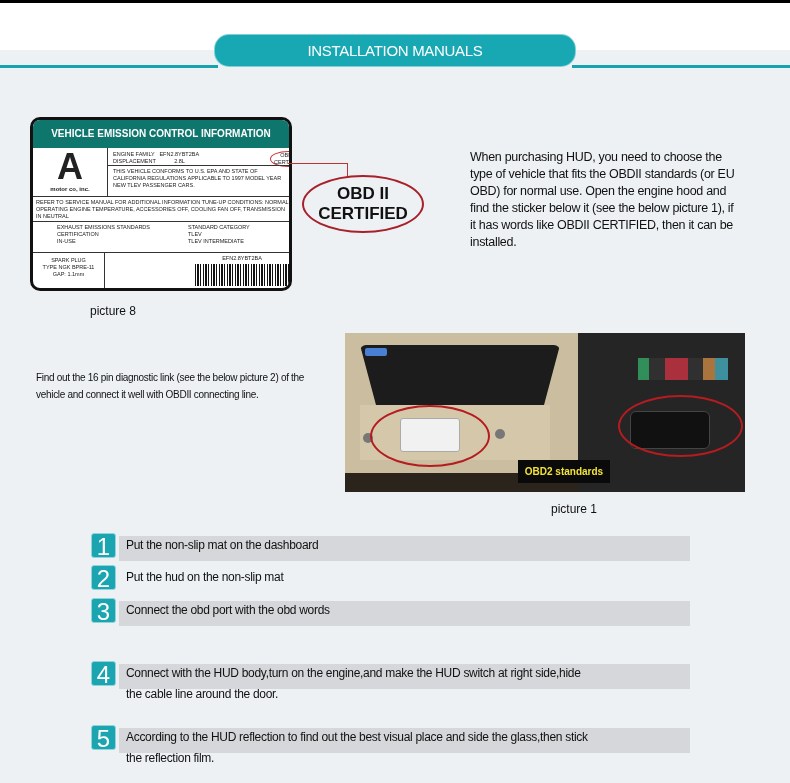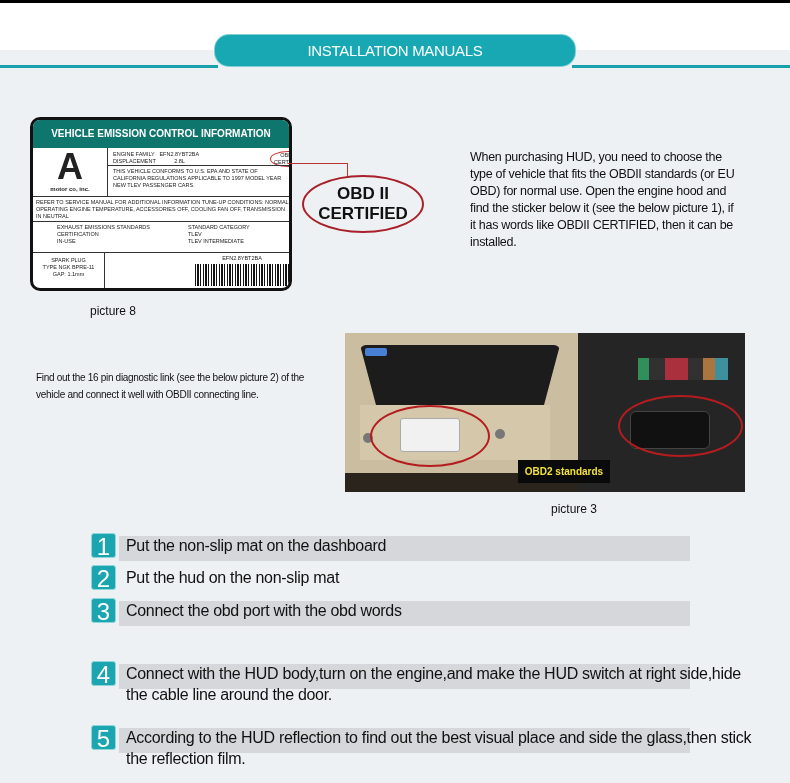--- a/index.html
+++ b/index.html
@@ -144,7 +144,7 @@
   </div>
 </div>
 <div class="obd-tag">OBD2 standards</div>
-<div class="cap2">picture 3</div>
+<div class="cap2">picture 1</div>
 
 <div class="step" style="top:533px;">
   <div class="bar"></div>

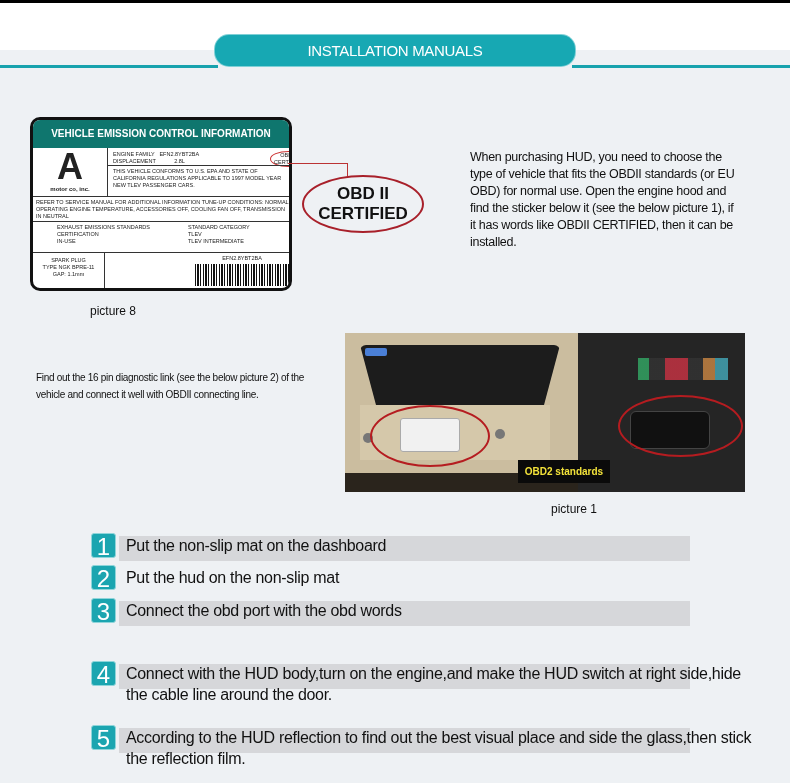--- a/index.html
+++ b/index.html
@@ -61,7 +61,7 @@
   .step { position: absolute; left: 91px; }
   .step .bar { position: absolute; left: 28px; top: 3px; width: 571px; height: 25px; background: #d6d7da; }
   .step .num { position: absolute; left: 0; top: 0; width: 25px; height: 25px; background: #1ba5b0; color: #fff; border-radius: 3px; font-size: 24px; line-height: 26px; text-align: center; border: 1px solid #8fd5da; }
-  .step .txt { position: absolute; left: 35px; top: 2px; font-size: 16px; line-height: 21px; letter-spacing: -0.3px; white-space: nowrap; }
+  .step .txt { position: absolute; left: 35px; top: 2px; font-size: 12px; line-height: 21px; letter-spacing: -0.3px; white-space: nowrap; }
   .step .txt2 { position: absolute; left: 35px; top: 23px; font-size: 16px; line-height: 21px; letter-spacing: -0.3px; white-space: nowrap; }
 </style>
 </head>

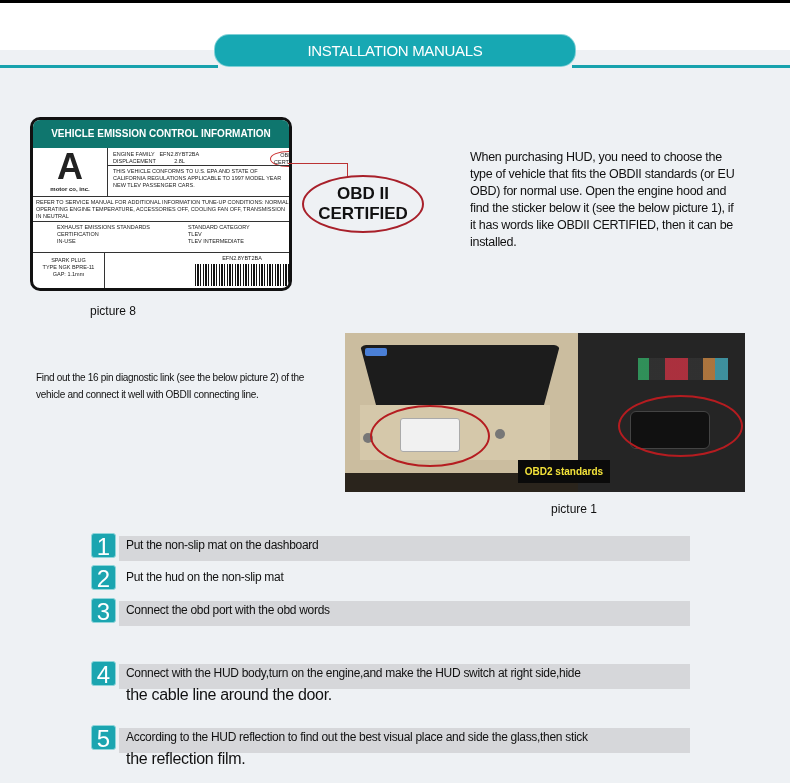--- a/index.html
+++ b/index.html
@@ -62,7 +62,7 @@
   .step .bar { position: absolute; left: 28px; top: 3px; width: 571px; height: 25px; background: #d6d7da; }
   .step .num { position: absolute; left: 0; top: 0; width: 25px; height: 25px; background: #1ba5b0; color: #fff; border-radius: 3px; font-size: 24px; line-height: 26px; text-align: center; border: 1px solid #8fd5da; }
   .step .txt { position: absolute; left: 35px; top: 2px; font-size: 12px; line-height: 21px; letter-spacing: -0.3px; white-space: nowrap; }
-  .step .txt2 { position: absolute; left: 35px; top: 23px; font-size: 16px; line-height: 21px; letter-spacing: -0.3px; white-space: nowrap; }
+  .step .txt2 { position: absolute; left: 35px; top: 23px; font-size: 12px; line-height: 21px; letter-spacing: -0.3px; white-space: nowrap; }
 </style>
 </head>
 <body>

